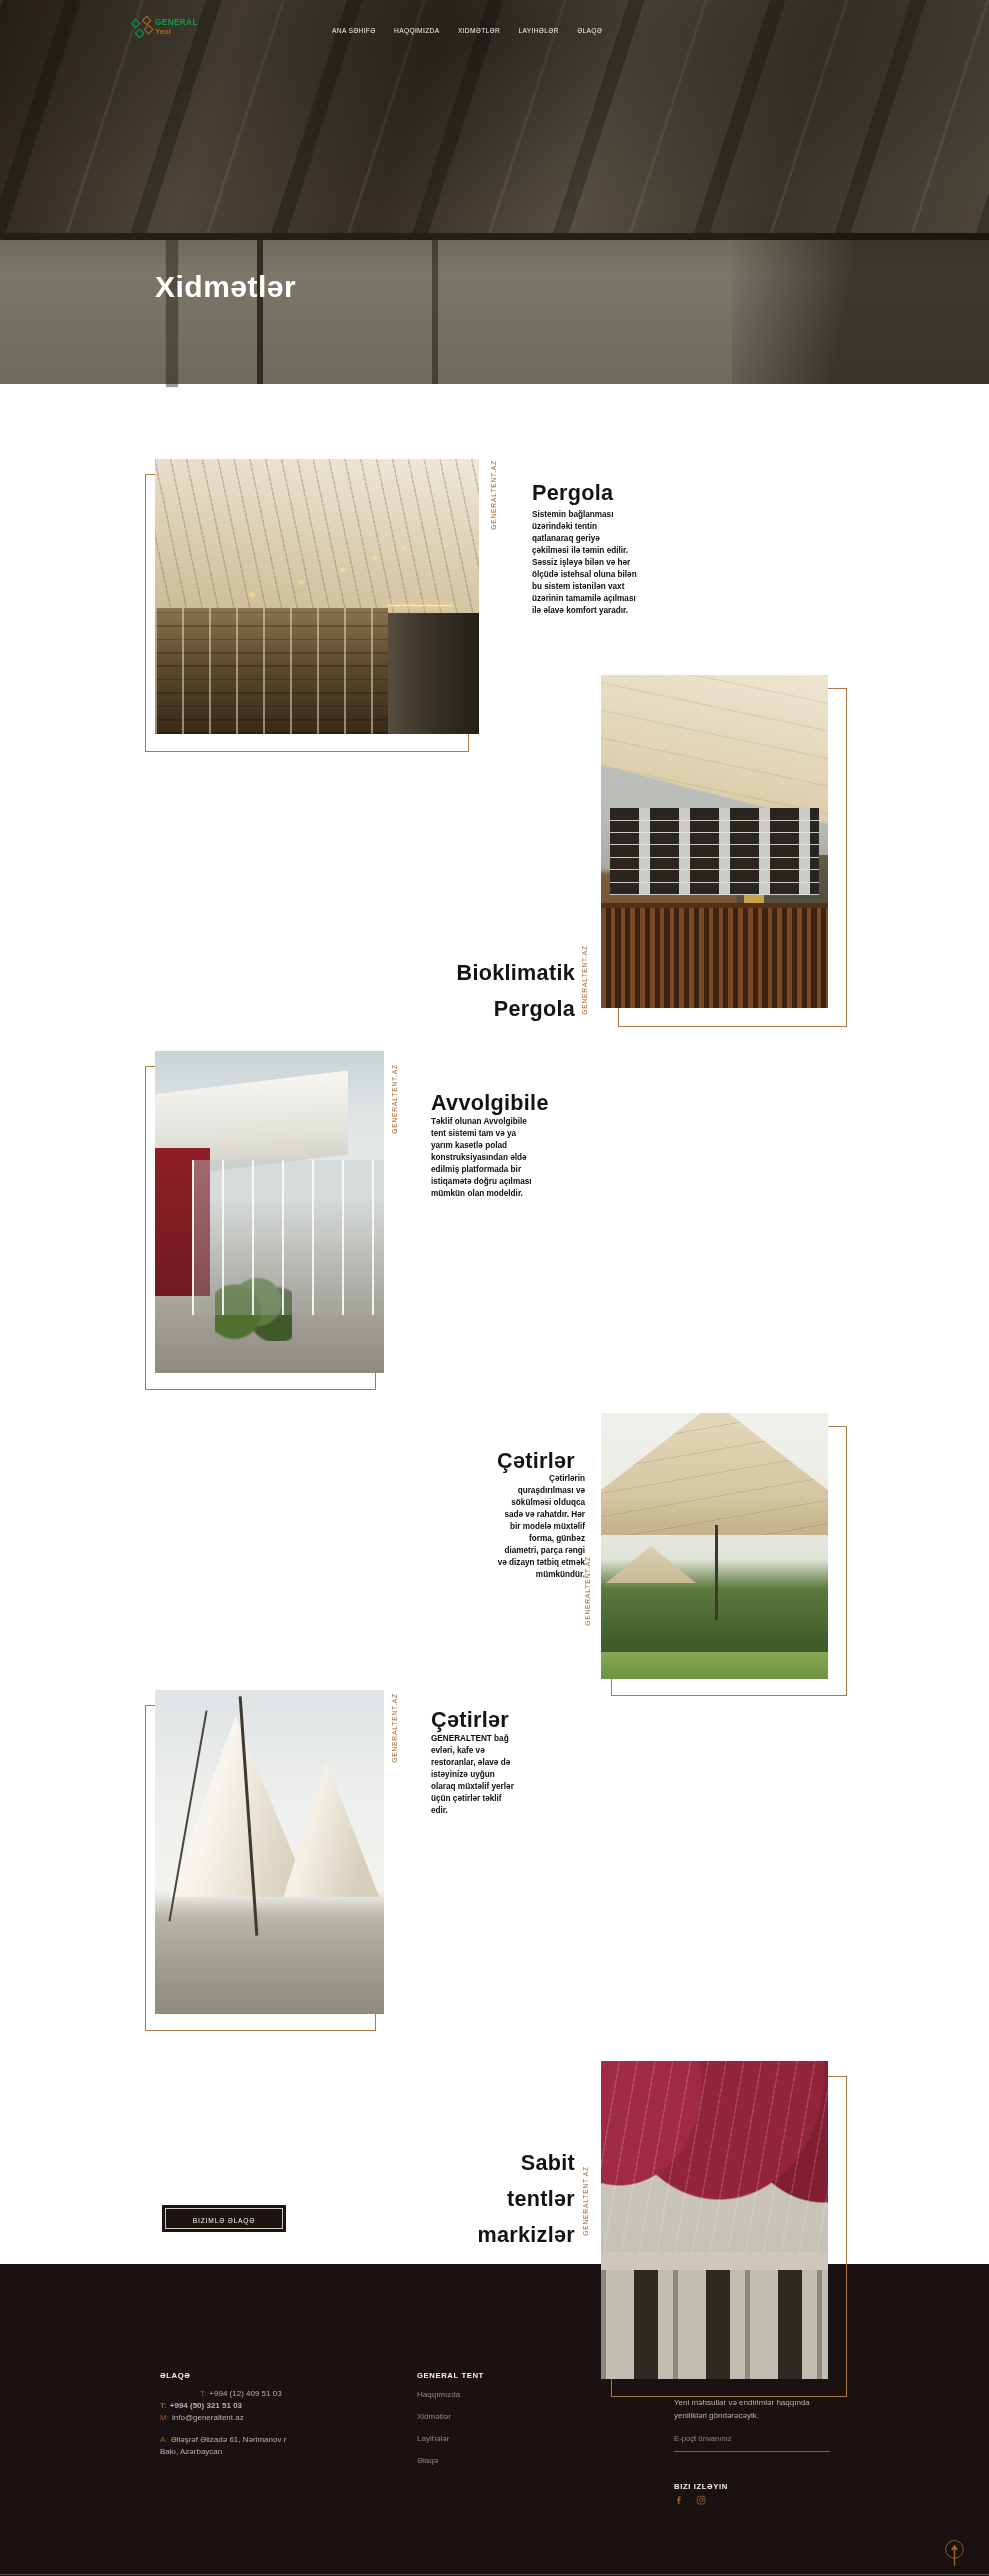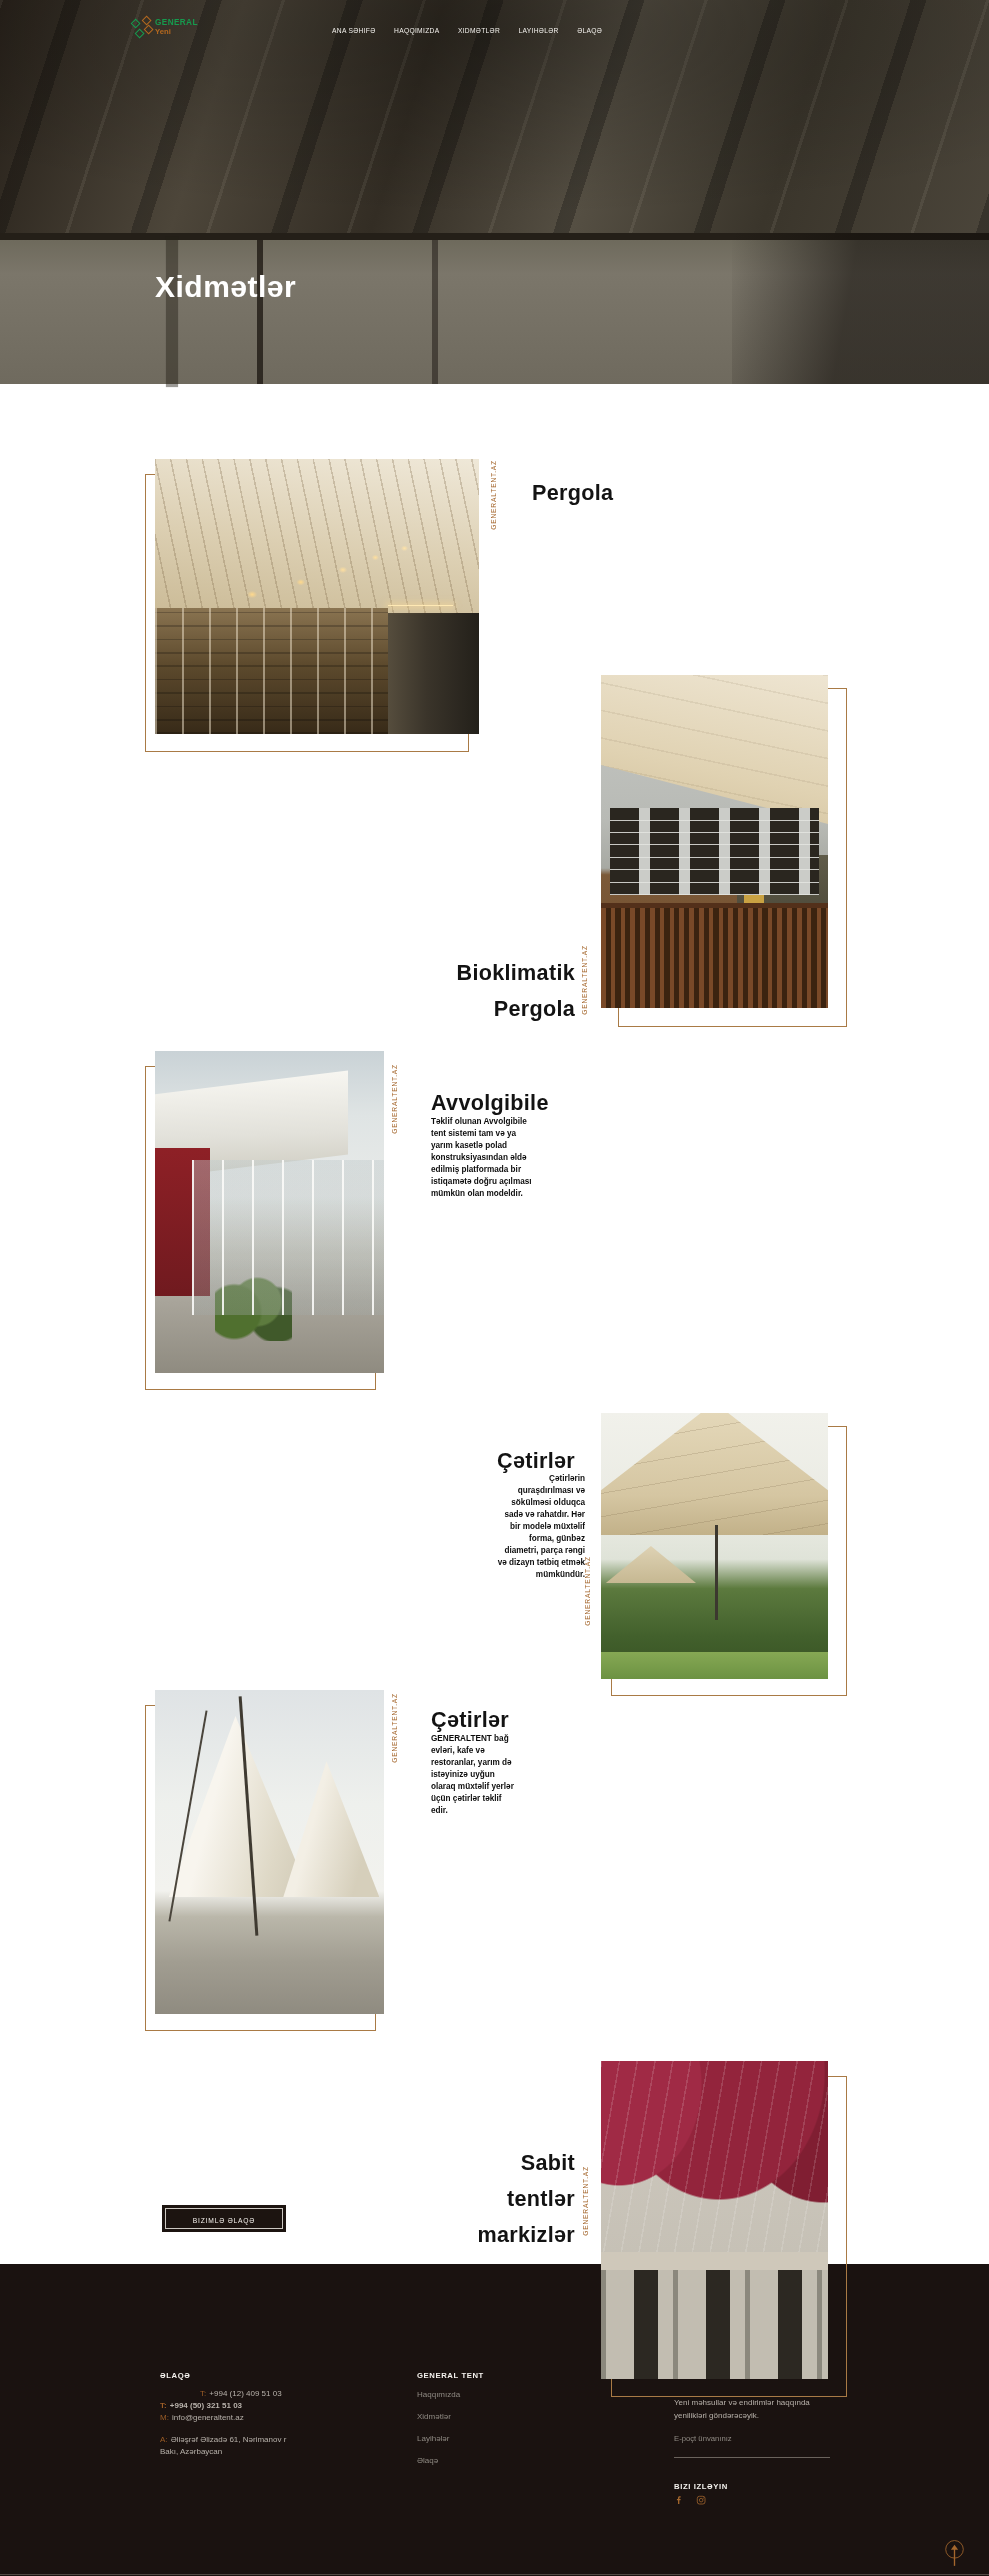--- a/index.html
+++ b/index.html
@@ -227,6 +227,7 @@
   </div>
   <div class="wm" id="wm1">GENERALTENT.AZ</div>
   <h2 class="sec-title" id="t1">Pergola</h2>
+  <p class="sec-body" id="b1">Sistemin bağlanması üzərindəki tentin qatlanaraq geriyə çəkilməsi ilə təmin edilir. Səssiz işləyə bilən və hər ölçüdə istehsal oluna bilən bu sistem istənilən vaxt üzərinin tamamilə açılması ilə əlavə komfort yaradır.</p>
 
   <div class="fr" id="fr2"></div>
   <div class="ph" id="ph2">

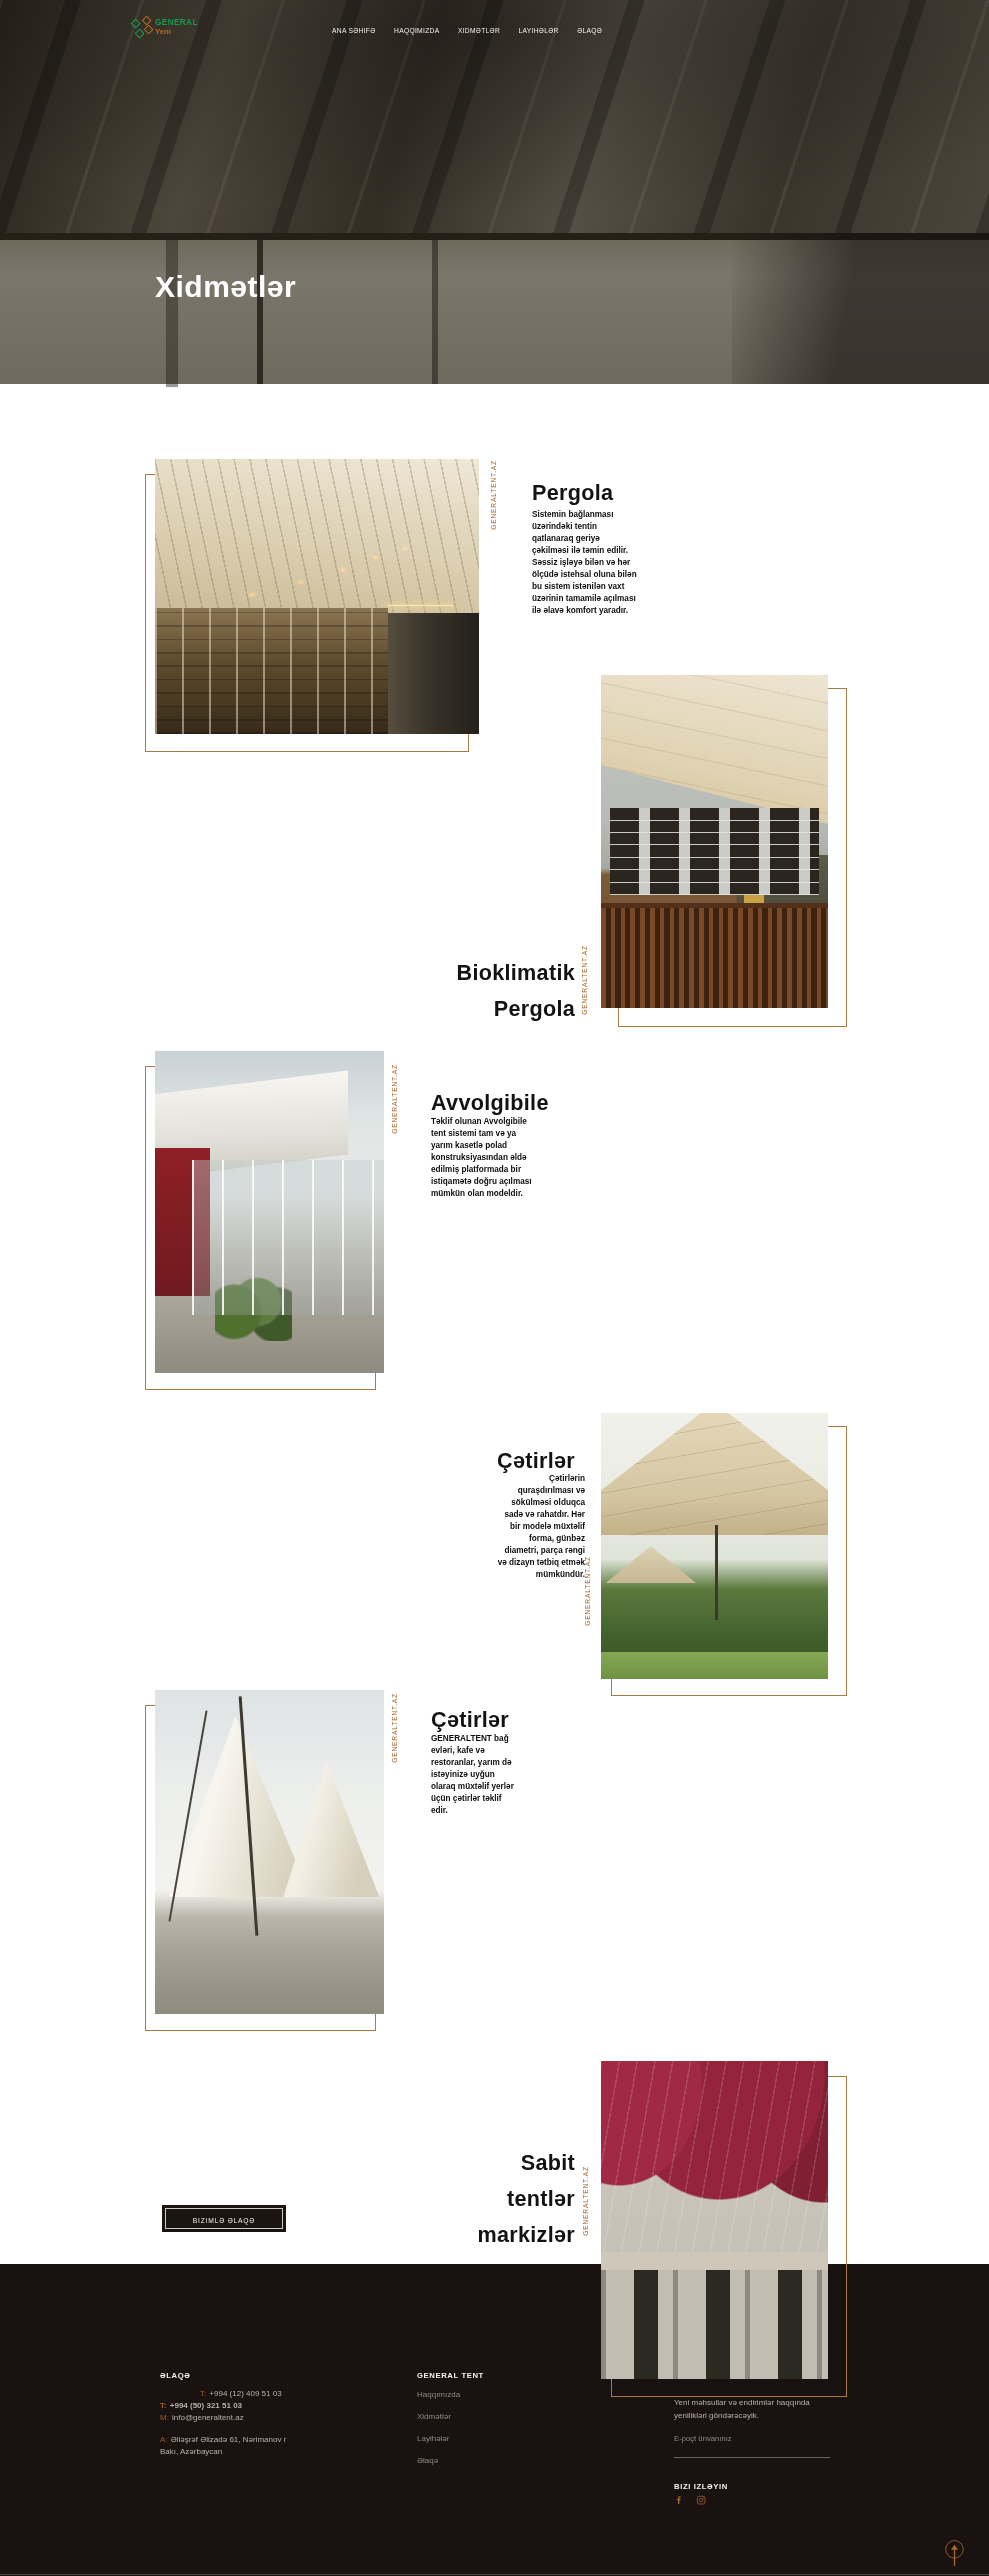--- a/index.html
+++ b/index.html
@@ -265,7 +265,7 @@
   </div>
   <div class="wm" id="wm5">GENERALTENT.AZ</div>
   <h2 class="sec-title" id="t5">Çətirlər</h2>
-  <p class="sec-body" id="b5">GENERALTENT bağ evləri, kafe və restoranlar, yarım də istəyinizə uyğun olaraq müxtəlif yerlər üçün çətirlər təklif edir.</p>
+  <p class="sec-body" id="b5">GENERALTENT bağ evləri, kafe və restoranlar, əlavə də istəyinizə uyğun olaraq müxtəlif yerlər üçün çətirlər təklif edir.</p>
 
   <div class="fr" id="fr6"></div>
   <div class="ph" id="ph6"></div>

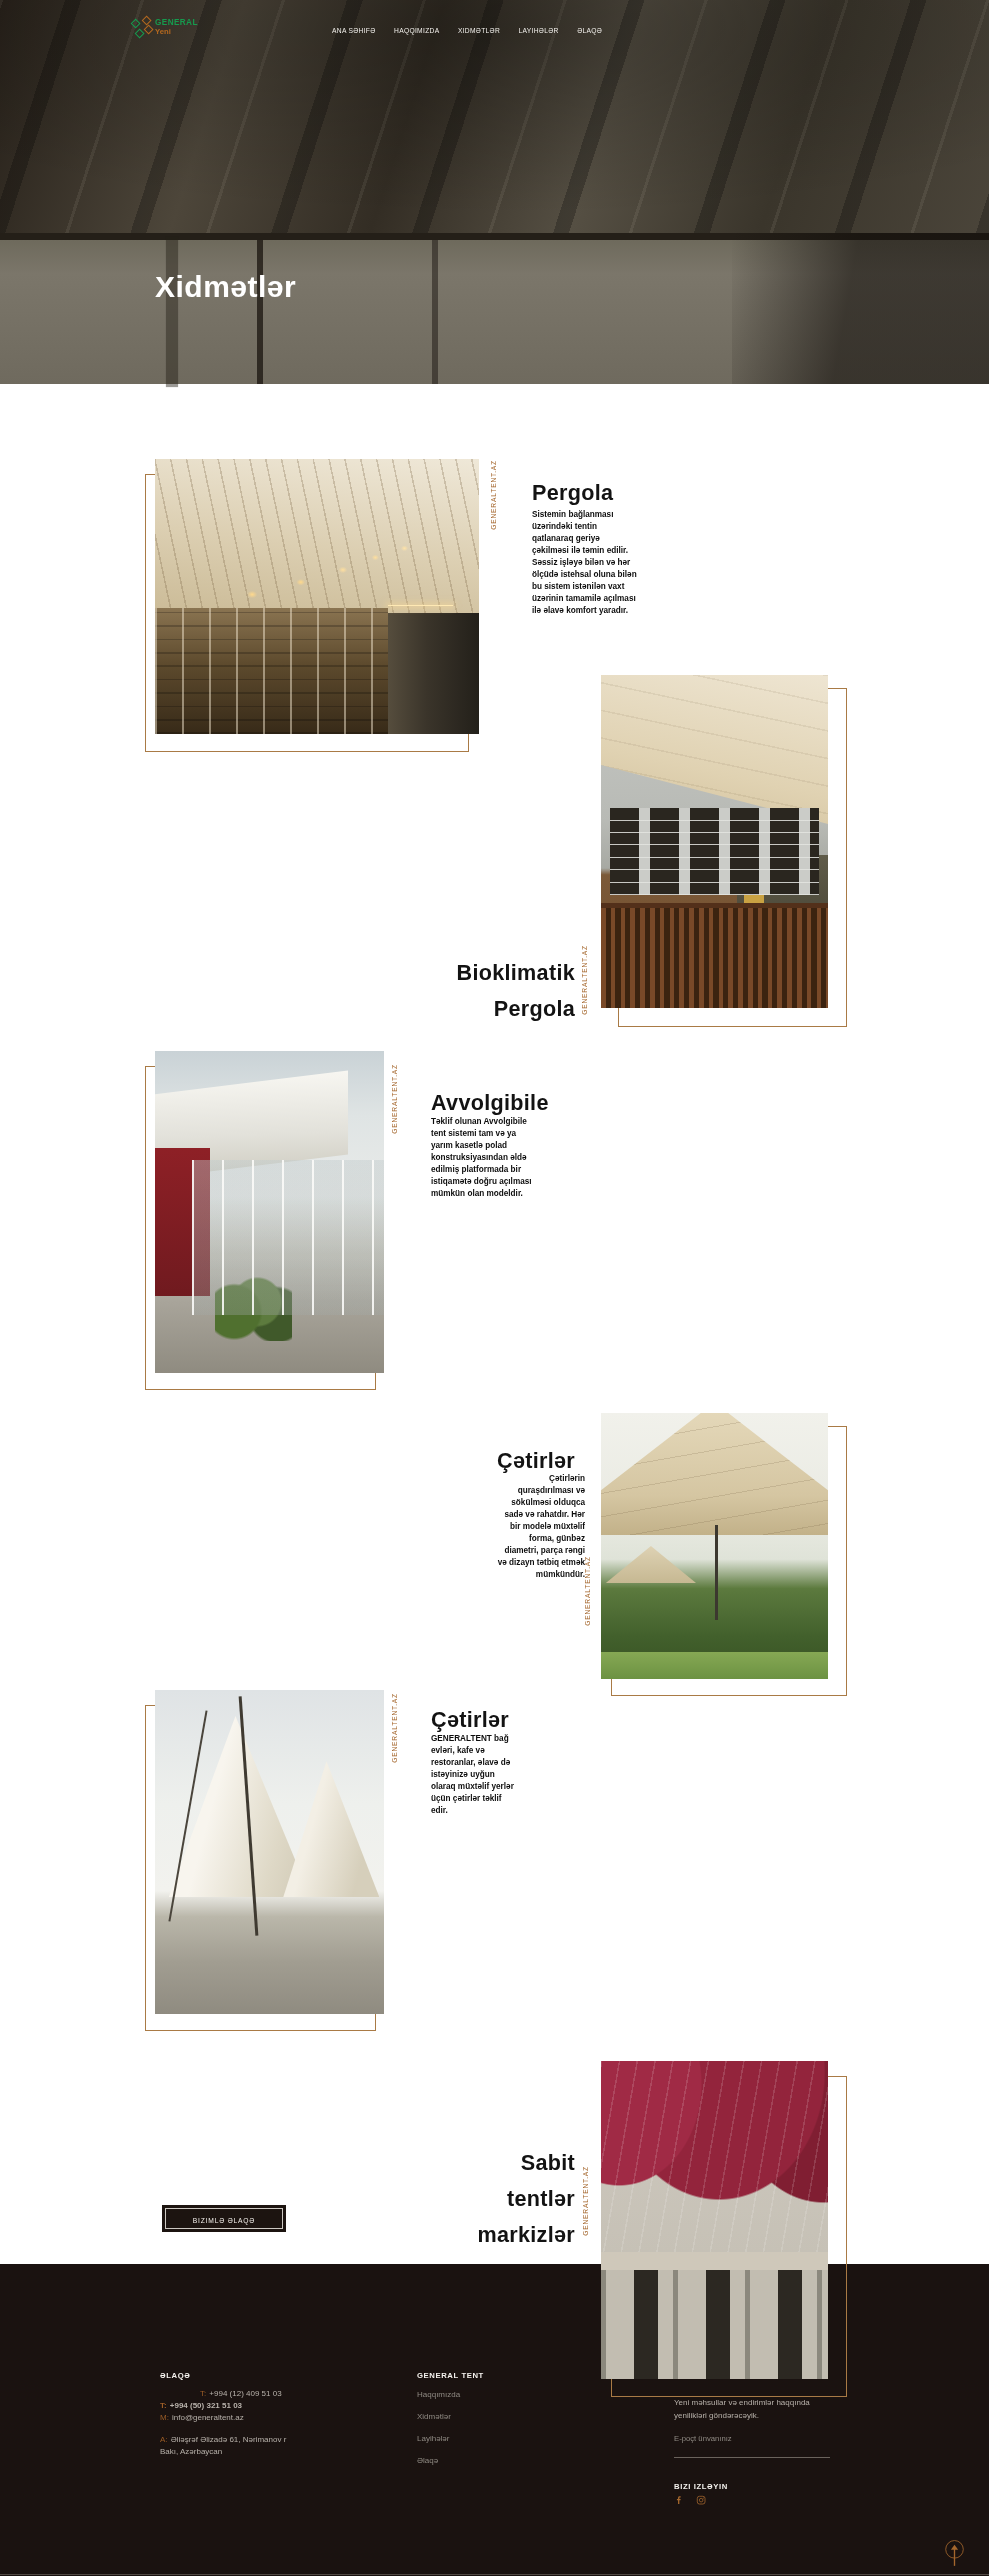--- a/index.html
+++ b/index.html
@@ -181,7 +181,7 @@
   #ln1{left:417px;top:126px;} #ln2{left:417px;top:148px;} #ln3{left:417px;top:170px;} #ln4{left:417px;top:192px;}
   .sub-text{position:absolute;left:674px;top:124px;width:149px;font-size:8px;line-height:13.4px;color:#b7b1aa;}
   .sub-input{position:absolute;left:674px;top:170px;width:156px;background:transparent;
-    border:none;border-bottom:0.5px solid rgba(205,197,187,0.45);padding:0 0 14px 0;
+    border:none;border-bottom:0.5px solid rgba(205,197,187,0.45);padding:0 0 8px 0;
     font-size:7.7px;color:#b7b1aa;font-family:"Liberation Sans",sans-serif;outline:none;}
   .sub-input::placeholder{color:#8f8a83;}
   .soc{position:absolute;top:231px;width:10.3px;height:10.3px;cursor:pointer;}

